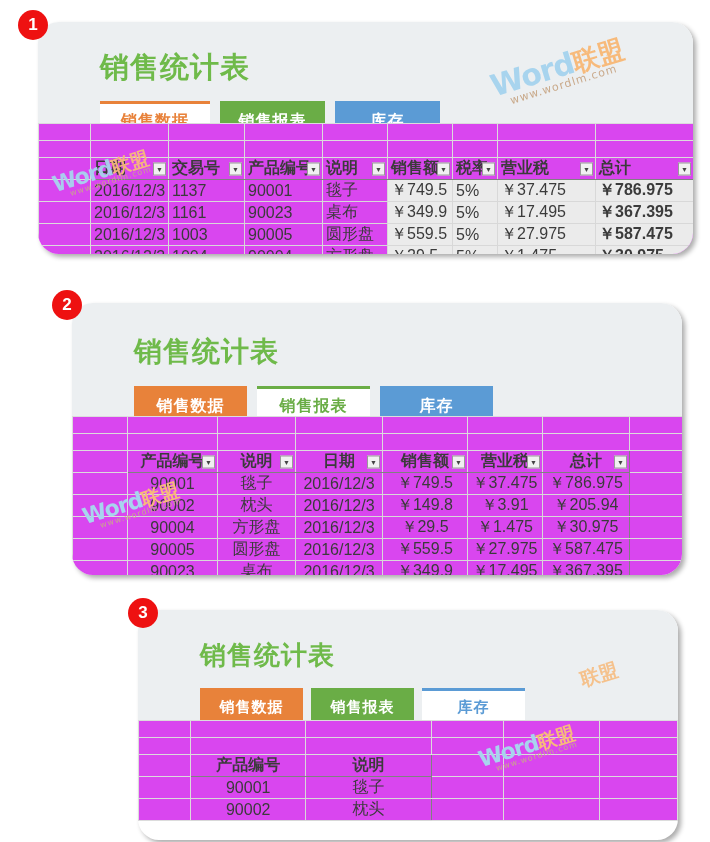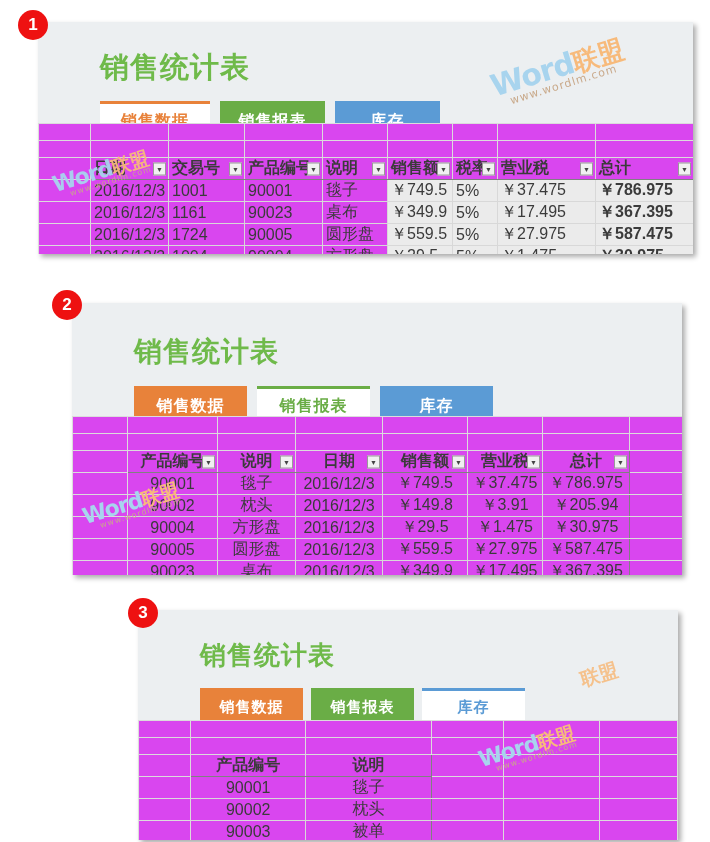--- a/index.html
+++ b/index.html
@@ -34,6 +34,7 @@
     box-shadow: 3px 3px 5px rgba(0,0,0,0.33);
     overflow: hidden;
     z-index: 10;
+    border-radius: 21px;
   }
   .panel-head {
     background: #eceff1;

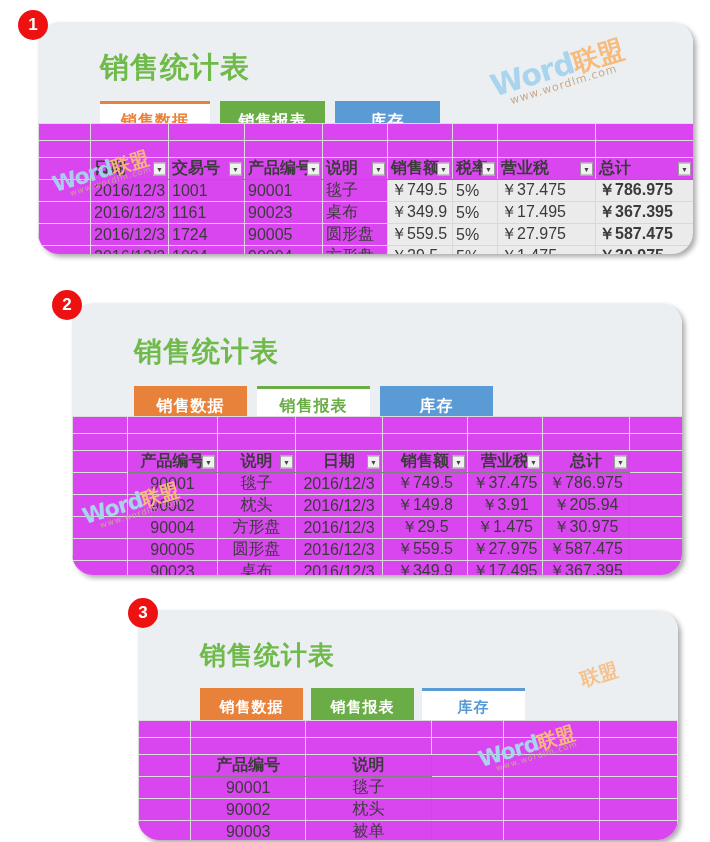--- a/index.html
+++ b/index.html
@@ -209,7 +209,7 @@
         <tr>
           <td class="blank"></td>
           <td class="cellL outer-l">2016/12/3</td>
-          <td class="cellL">1001</td>
+          <td class="cellL">1137</td>
           <td class="cellL">90001</td>
           <td class="cellL">毯子</td>
           <td class="cellL shade">￥749.5</td>

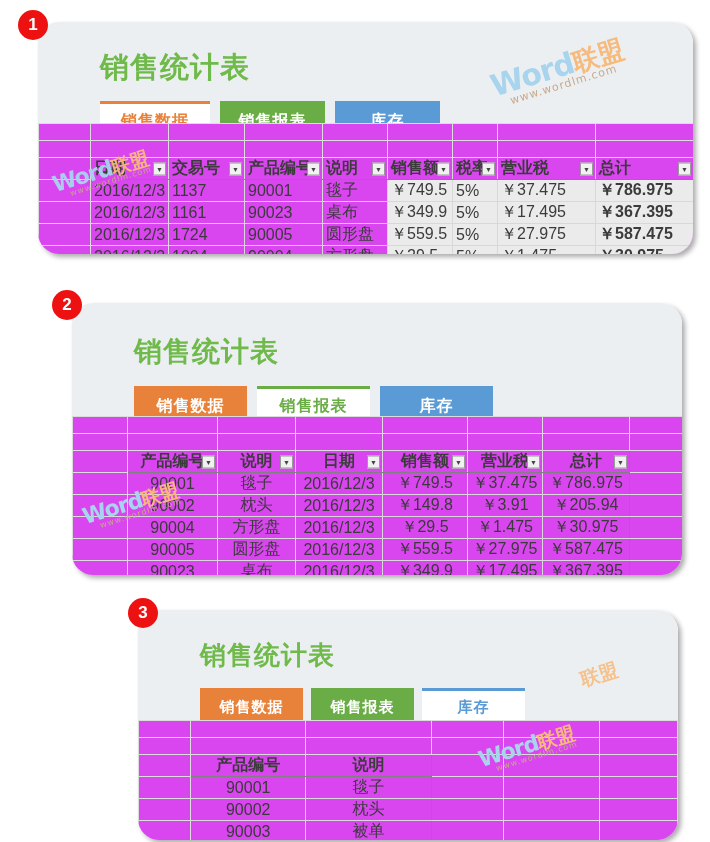--- a/index.html
+++ b/index.html
@@ -231,7 +231,7 @@
         <tr>
           <td class="blank"></td>
           <td class="cellL outer-l">2016/12/3</td>
-          <td class="cellL">1724</td>
+          <td class="cellL">1003</td>
           <td class="cellL">90005</td>
           <td class="cellL">圆形盘</td>
           <td class="cellL shade">￥559.5</td>

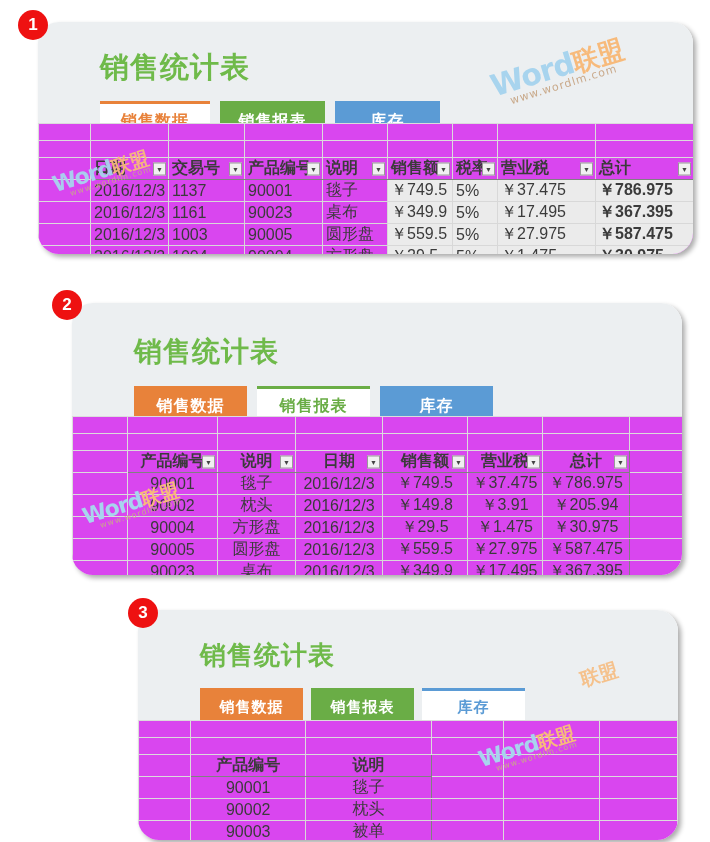--- a/index.html
+++ b/index.html
@@ -450,14 +450,6 @@
           <td class="blank"></td>
           <td class="blank"></td>
         </tr>
-        <tr>
-          <td class="blank"></td>
-          <td class="cellC outer-l">90003</td>
-          <td class="cellC outer-r">被单</td>
-          <td class="blank"></td>
-          <td class="blank"></td>
-          <td class="blank"></td>
-        </tr>
 
       </tbody>
         </table>

